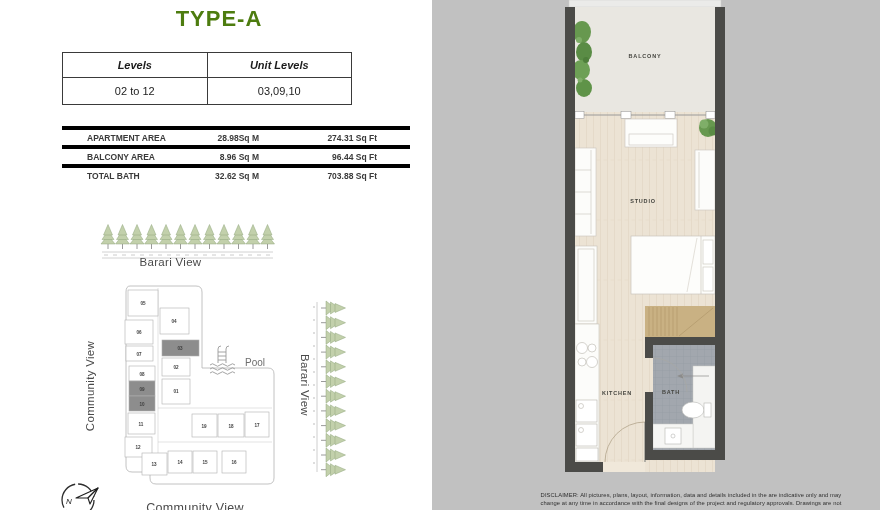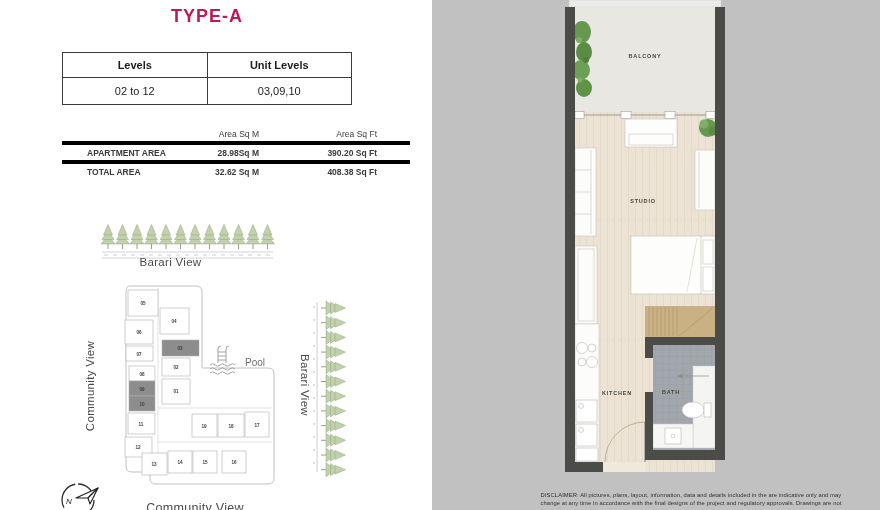--- a/index.html
+++ b/index.html
@@ -12,8 +12,8 @@
   .abs{position:absolute;}
   
   #page-title{
-    left:0;top:6px;width:414px;text-align:center;
-    font-size:18px;font-weight:bold;letter-spacing:1px;color:#be185d;
+    left:12px;top:6px;width:414px;text-align:center;
+    font-size:22px;font-weight:bold;letter-spacing:1px;color:#4d7c0f;
   }
   table.levels{
     position:absolute;left:62px;top:52px;width:290px;

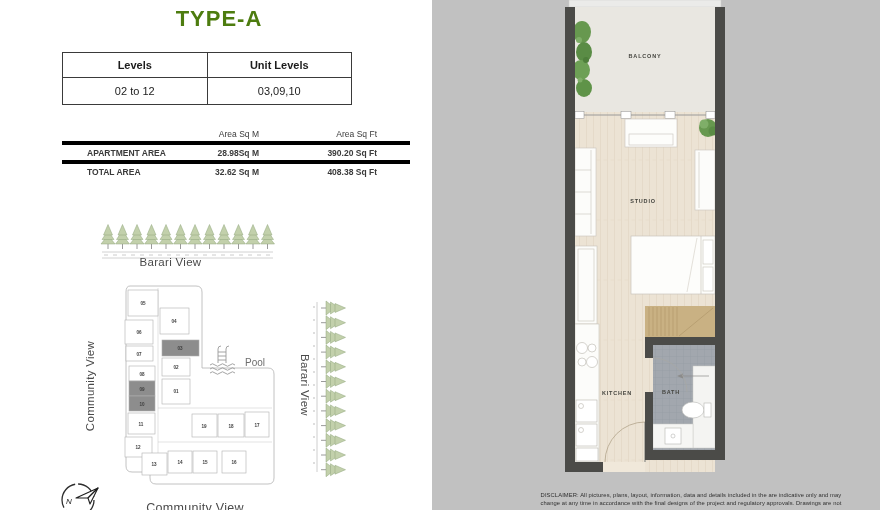--- a/index.html
+++ b/index.html
@@ -21,7 +21,7 @@
     font-size:11px;color:#1c1c1c;text-align:center;
   }
   table.levels th,table.levels td{border:1px solid #3a3a3a;}
-  table.levels th{height:22px;font-weight:bold;}
+  table.levels th{height:22px;font-weight:bold;font-style:italic;}
   table.levels td{height:24px;font-weight:normal;}
   table.area{
     position:absolute;left:62px;top:126px;width:290px;

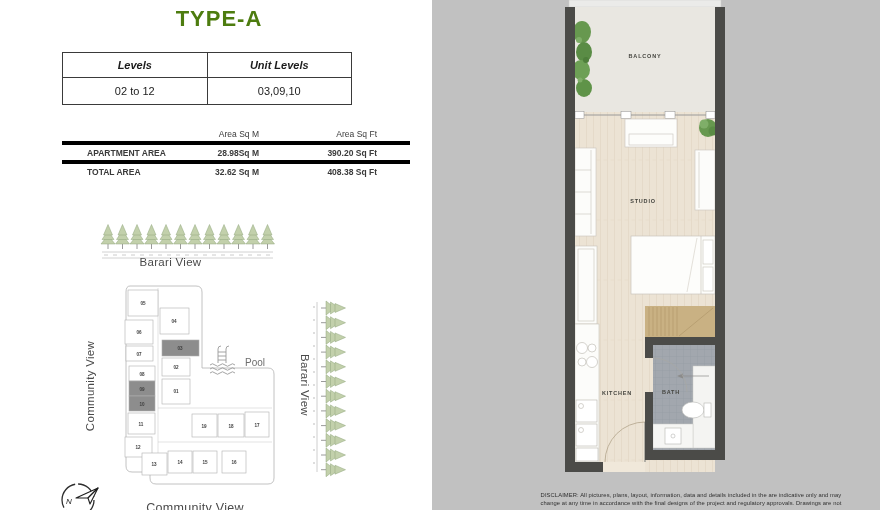--- a/index.html
+++ b/index.html
@@ -72,11 +72,6 @@
 
 <table class="area">
   <tbody>
-      <tr>
-    <td class="c1"></td>
-    <td class="c2">Area Sq M</td>
-    <td class="c3">Area Sq Ft</td>
-  </tr>
   <tr class="rule">
     <td class="c1">APARTMENT AREA</td>
     <td class="c2">28.98Sq M</td>

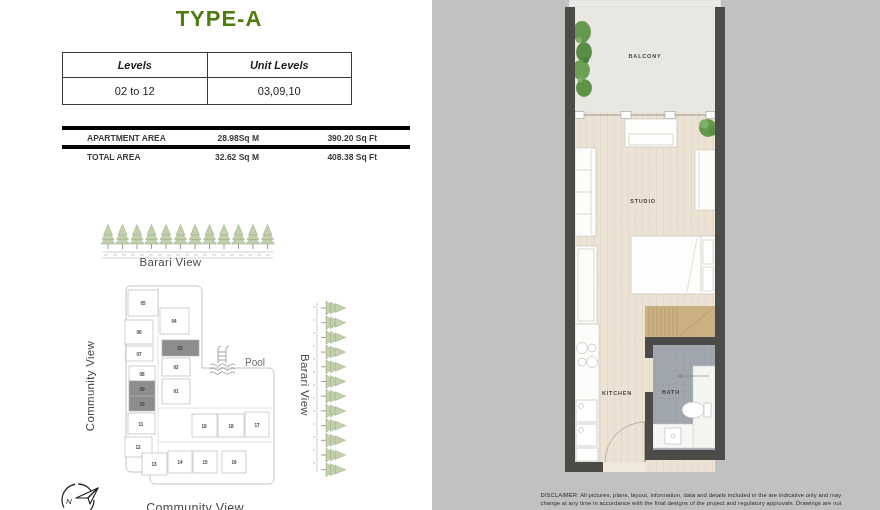--- a/index.html
+++ b/index.html
@@ -75,7 +75,7 @@
   <tr class="rule">
     <td class="c1">APARTMENT AREA</td>
     <td class="c2">28.98Sq M</td>
-    <td class="c3">390.20 Sq Ft</td>
+    <td class="c3">274.31 Sq Ft</td>
   </tr>
   <tr class="rule">
     <td class="c1">TOTAL AREA</td>

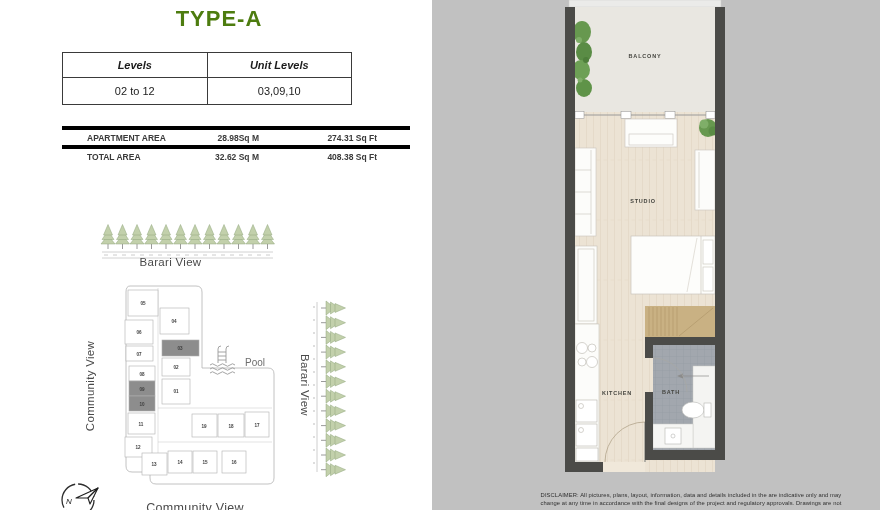--- a/index.html
+++ b/index.html
@@ -76,6 +76,11 @@
     <td class="c1">APARTMENT AREA</td>
     <td class="c2">28.98Sq M</td>
     <td class="c3">274.31 Sq Ft</td>
+  </tr>
+  <tr class="rule">
+    <td class="c1">BALCONY AREA</td>
+    <td class="c2">8.96 Sq M</td>
+    <td class="c3">96.44 Sq Ft</td>
   </tr>
   <tr class="rule">
     <td class="c1">TOTAL AREA</td>

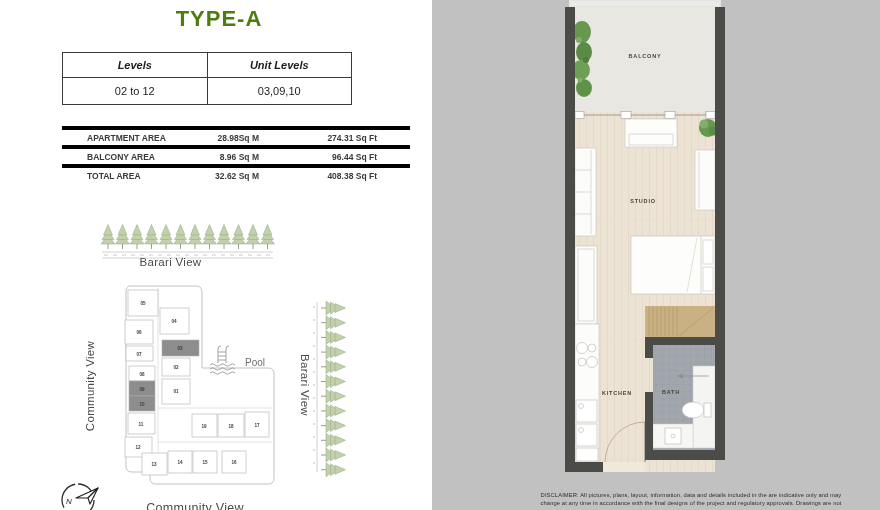--- a/index.html
+++ b/index.html
@@ -83,7 +83,7 @@
     <td class="c3">96.44 Sq Ft</td>
   </tr>
   <tr class="rule">
-    <td class="c1">TOTAL AREA</td>
+    <td class="c1">TOTAL BATH</td>
     <td class="c2">32.62 Sq M</td>
     <td class="c3">408.38 Sq Ft</td>
   </tr>

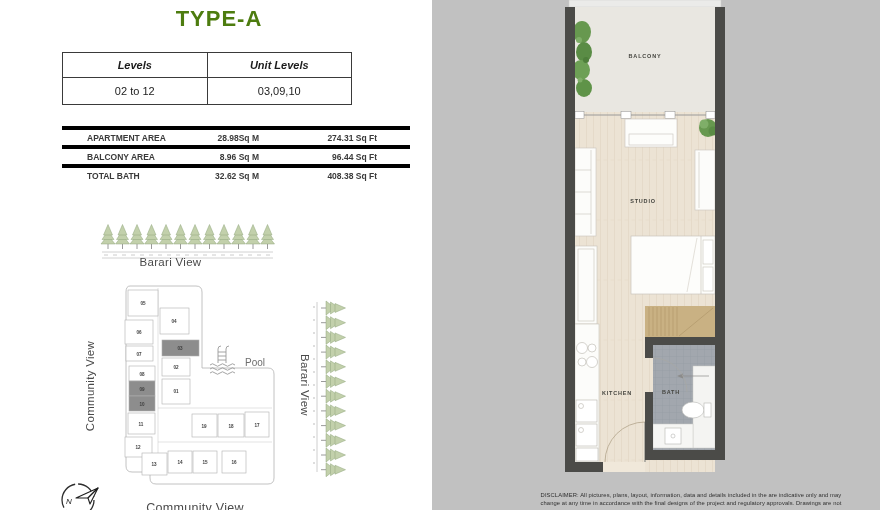--- a/index.html
+++ b/index.html
@@ -85,7 +85,7 @@
   <tr class="rule">
     <td class="c1">TOTAL BATH</td>
     <td class="c2">32.62 Sq M</td>
-    <td class="c3">408.38 Sq Ft</td>
+    <td class="c3">703.88 Sq Ft</td>
   </tr>
 </tbody>
   </table>

